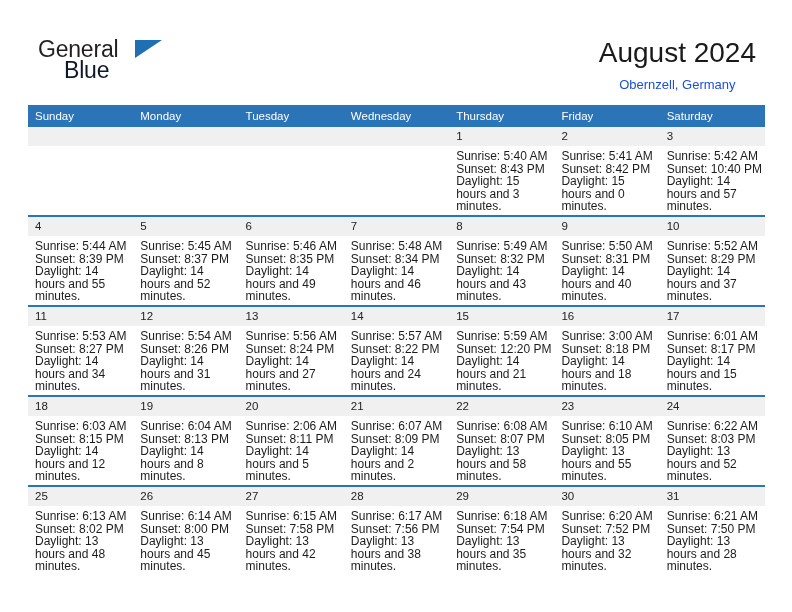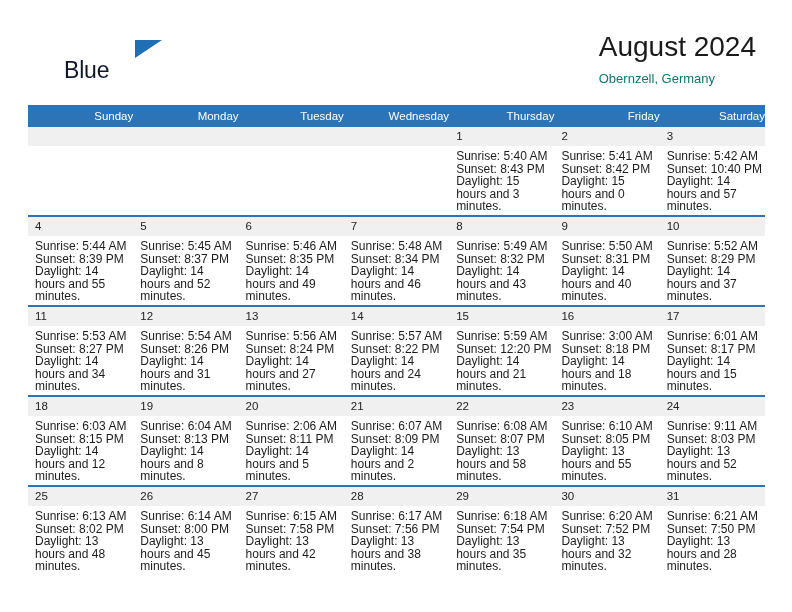--- a/index.html
+++ b/index.html
@@ -154,6 +154,7 @@
   <div class="header">
 
     <div class="logo">
+      <span class="logo-general">General</span>
       <span class="logo-tri"></span>
       <span class="logo-blue">Blue</span>
     </div>

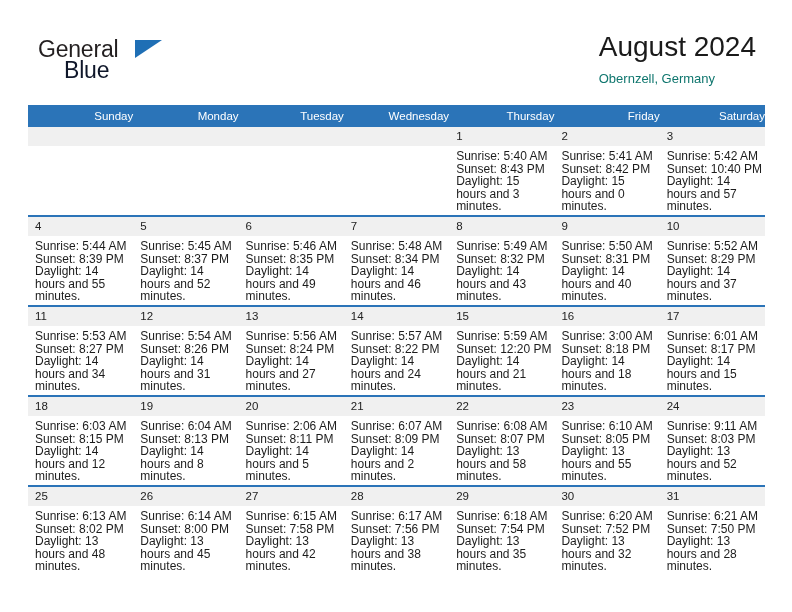--- a/index.html
+++ b/index.html
@@ -66,8 +66,8 @@
   .title-block {
     position: absolute;
     right: 36px;
-    top: 30px;
-    text-align: left;
+    top: 36px;
+    text-align: center;
     margin-left: 9px;
   }
   .cal-title {

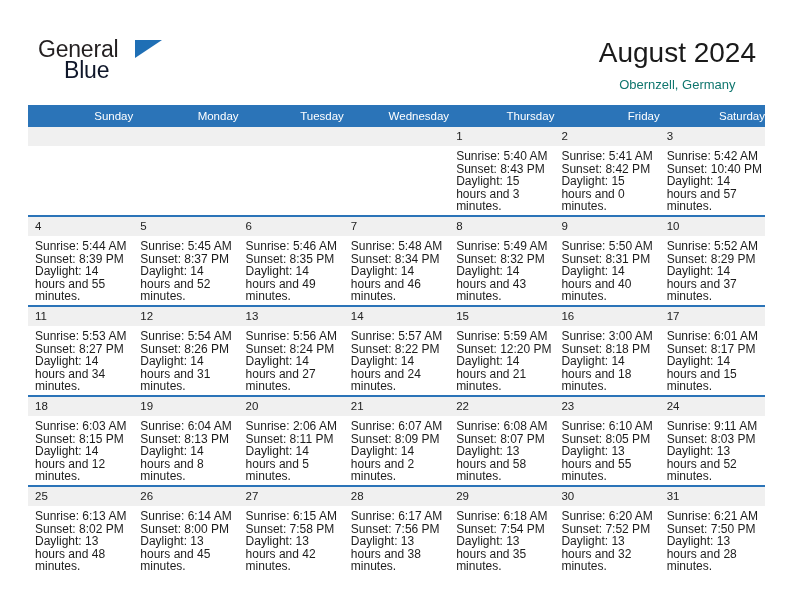--- a/index.html
+++ b/index.html
@@ -79,7 +79,7 @@
   }
   .cal-subtitle {
     font-size: 13px;
-    color: #0f766e;
+    color: #1d4ed8;
     line-height: 18px;
     margin-top: 6px;
     white-space: nowrap;

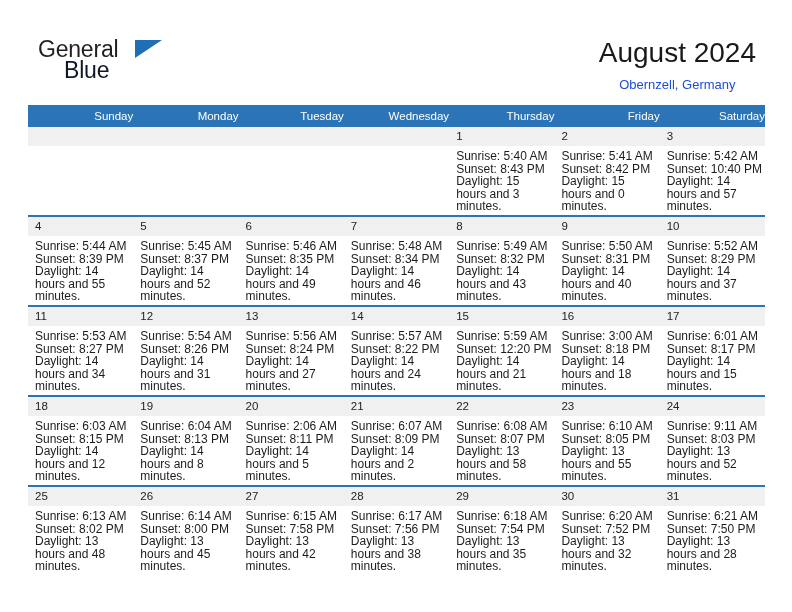--- a/index.html
+++ b/index.html
@@ -99,7 +99,7 @@
     color: #ffffff;
     font-size: 11.5px;
     font-weight: normal;
-    text-align: right;
+    text-align: left;
     padding: 5px 0 5px 7px;
     height: 19px;
     box-sizing: border-box;

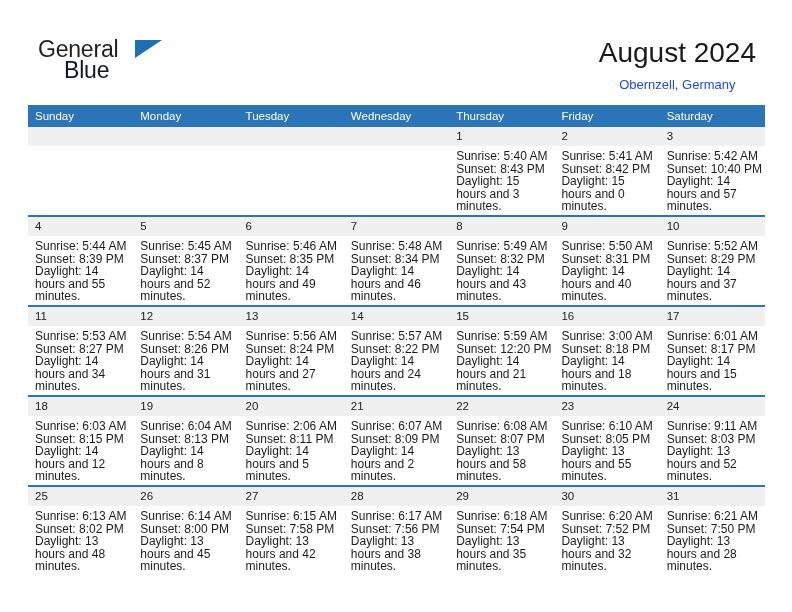--- a/index.html
+++ b/index.html
@@ -440,7 +440,7 @@
             <div class="cell-inner">
               <span class="daynum">24</span>
               <div class="info">
-                <div>Sunrise: 9:11 AM</div>
+                <div>Sunrise: 6:22 AM</div>
                 <div>Sunset: 8:03 PM</div>
                 <div class="wrap">Daylight: 13 hours and 52 minutes.</div>
               </div>

